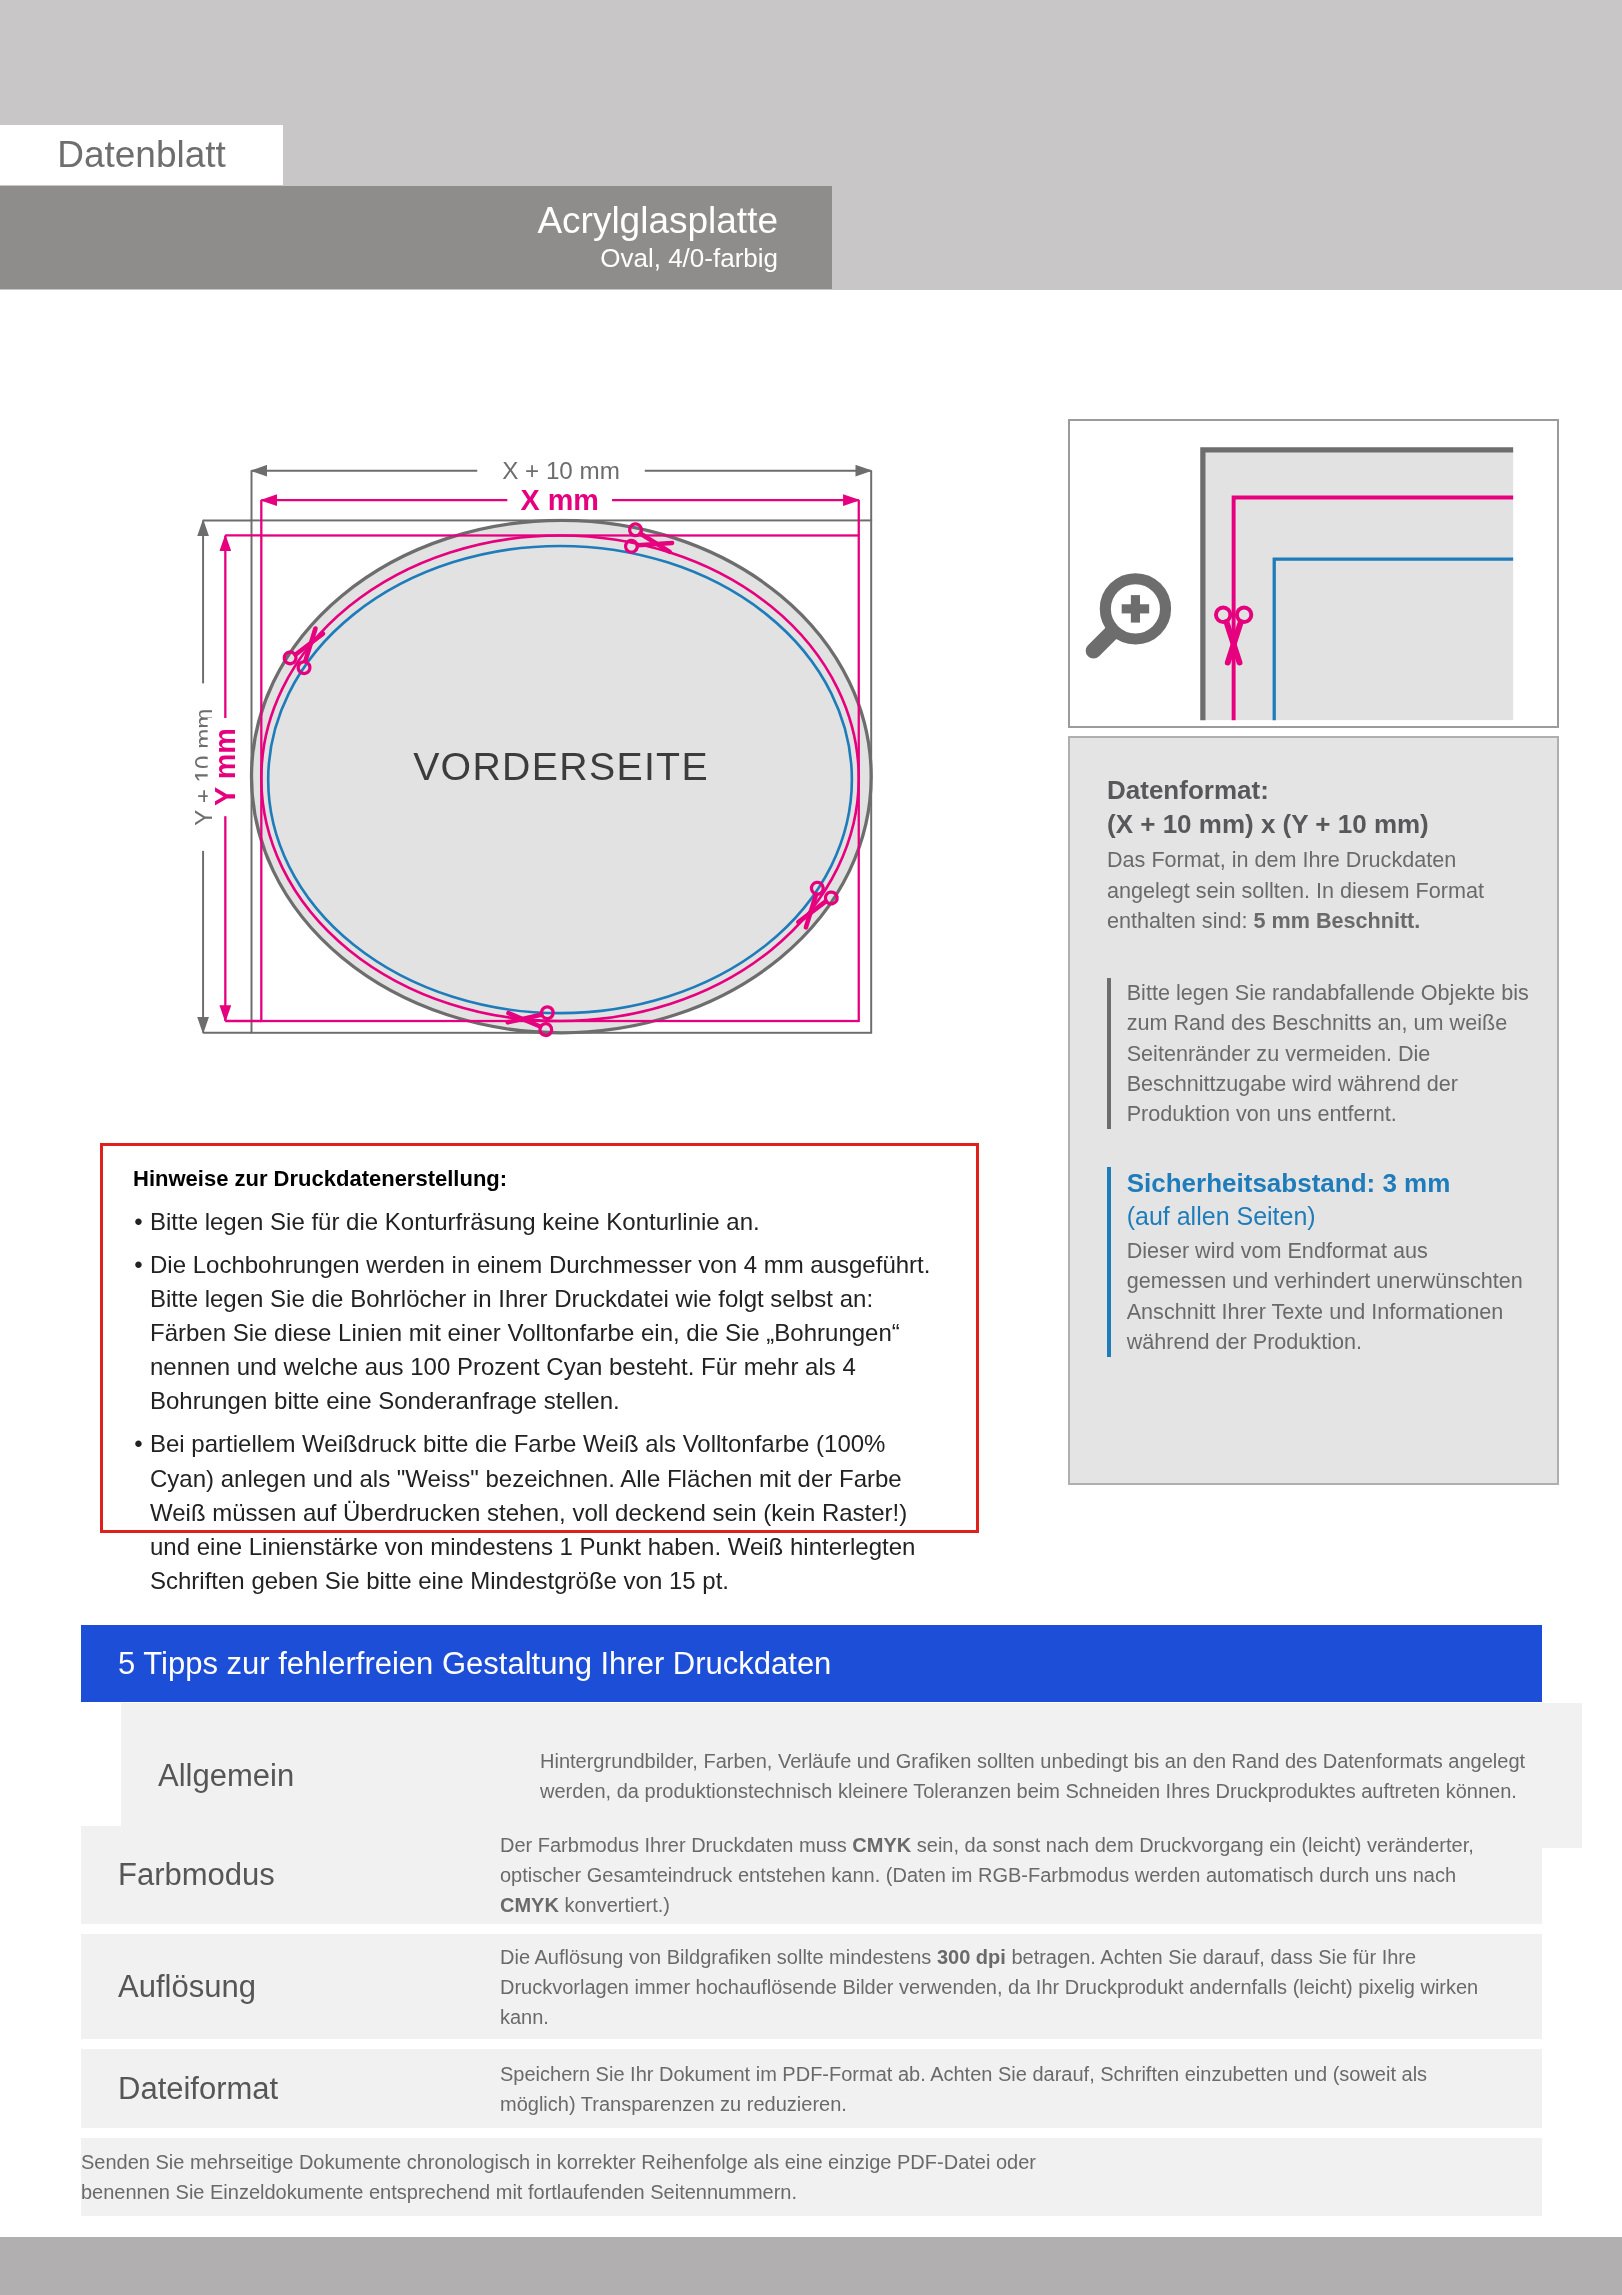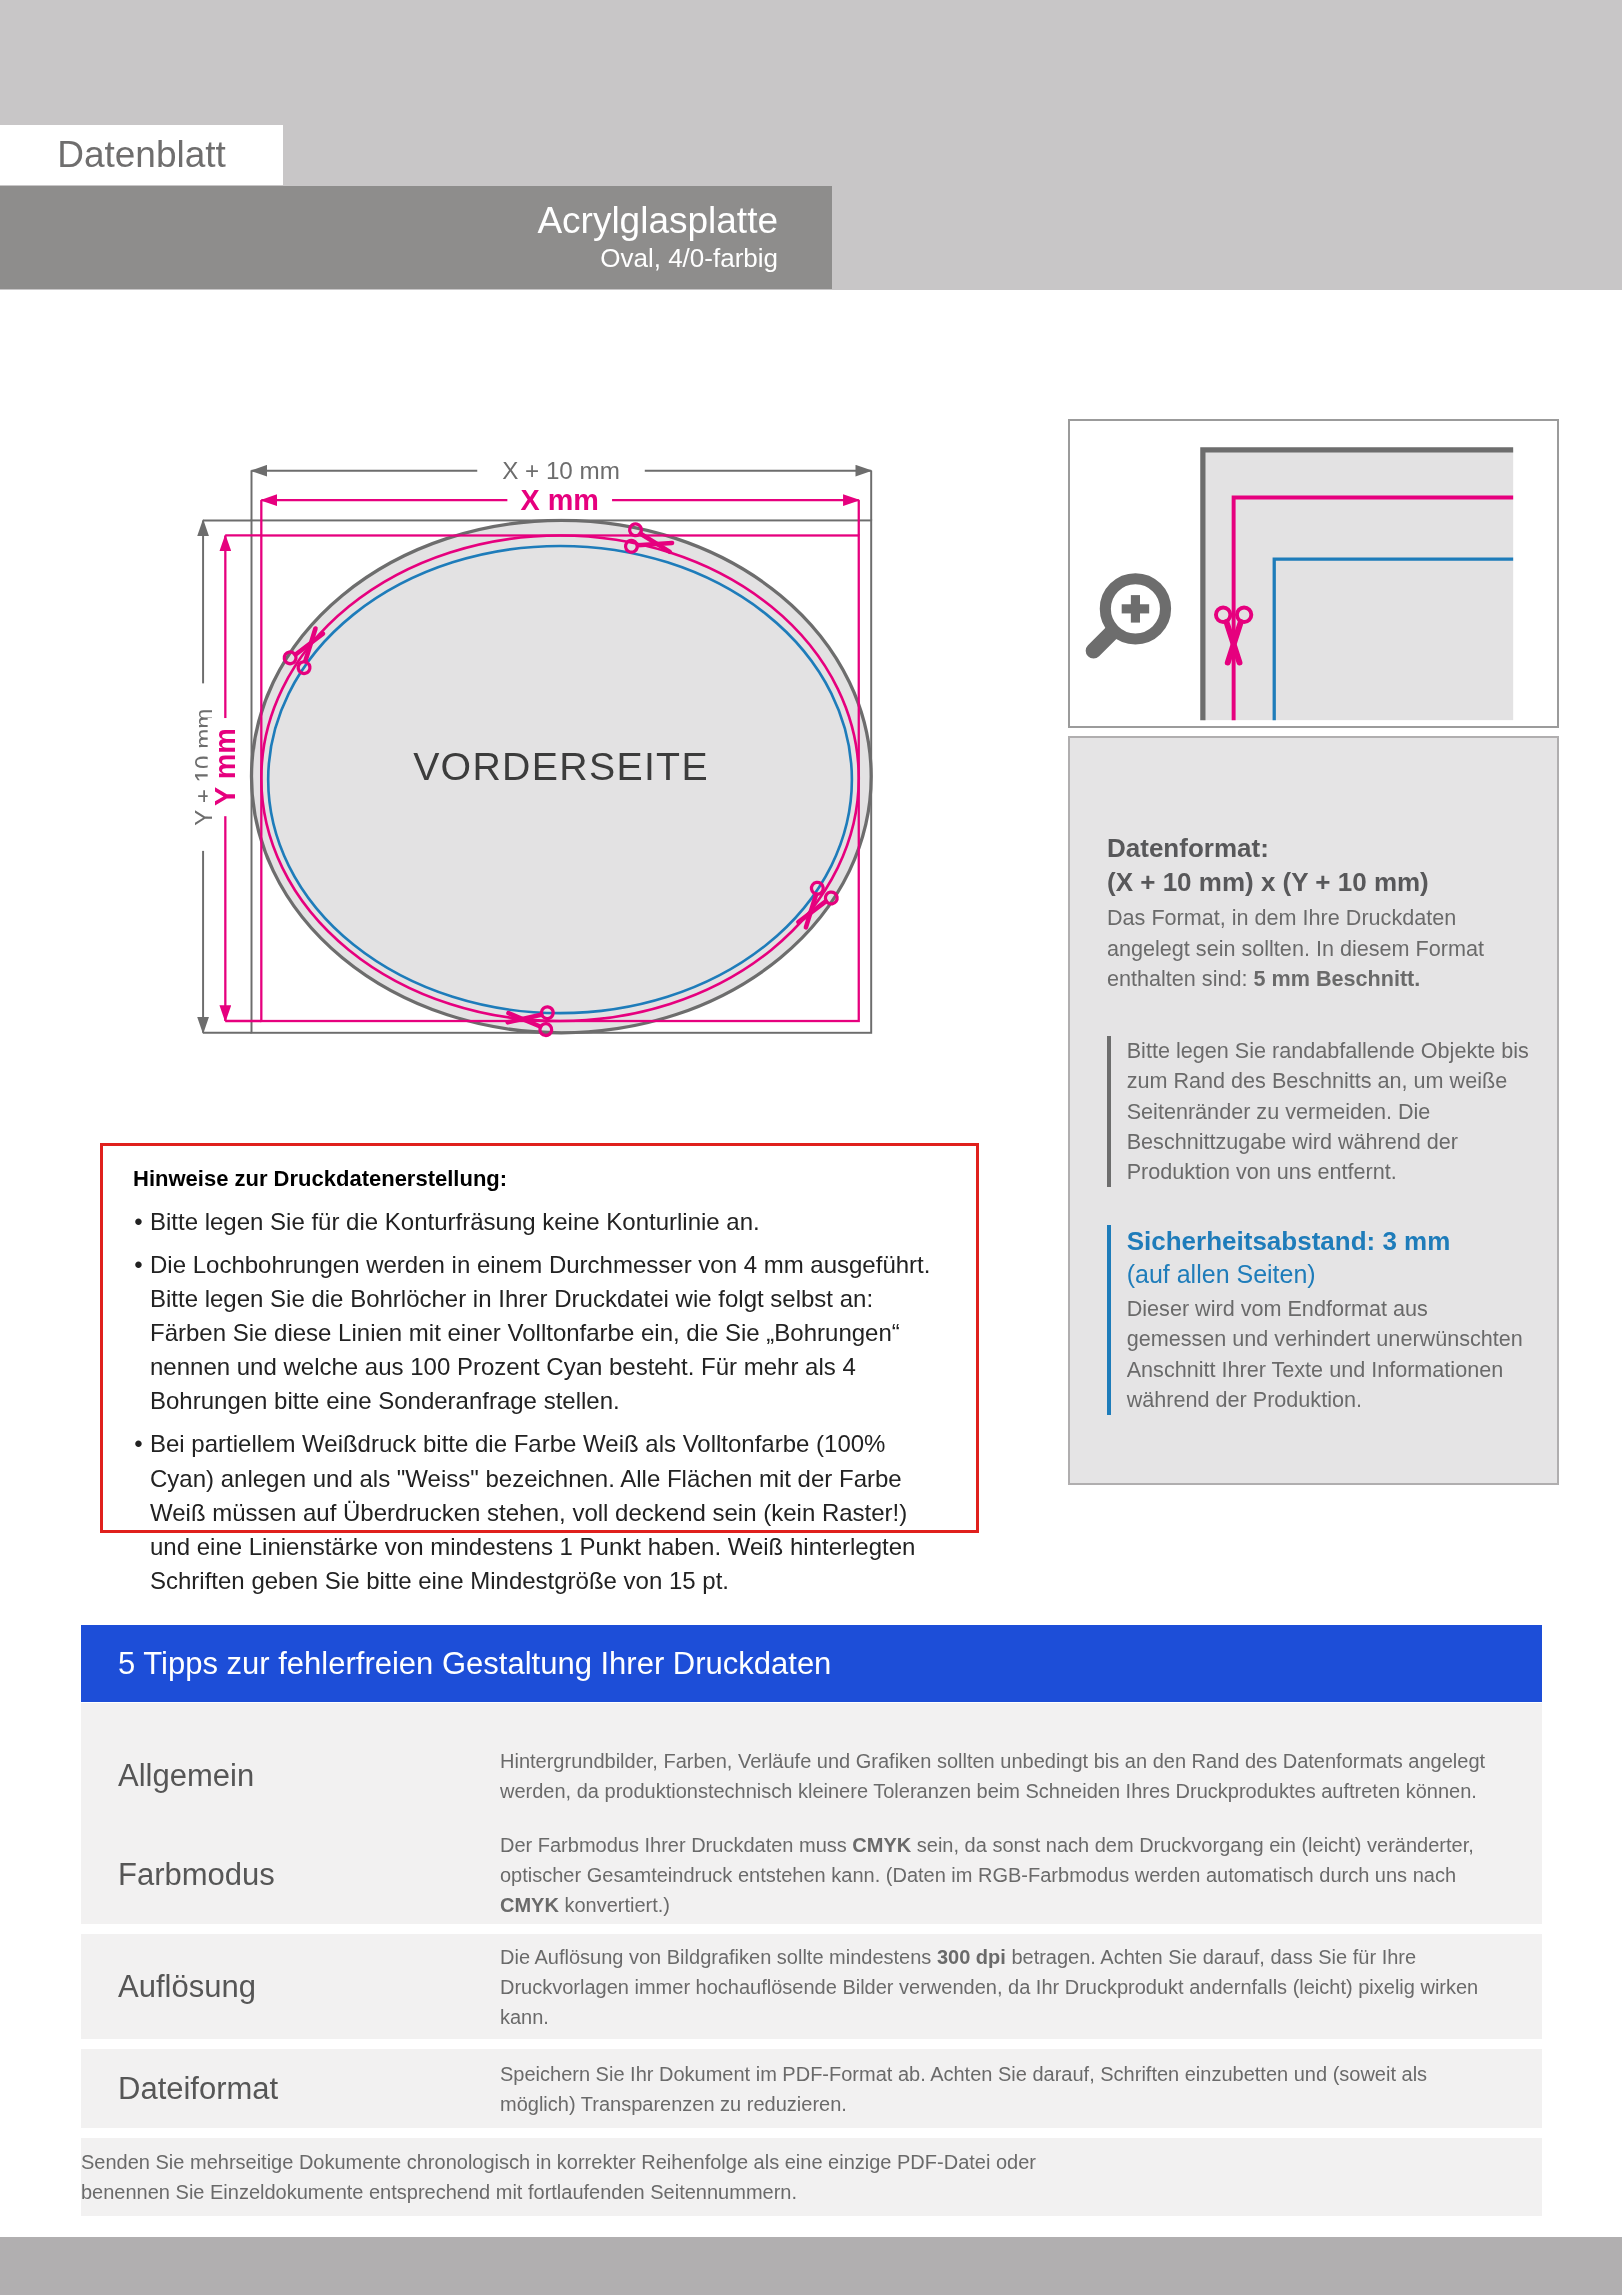--- a/index.html
+++ b/index.html
@@ -24,7 +24,7 @@
   .preview-svg{position:absolute;left:1068px;top:419px;}
   
   .info-panel{position:absolute;left:1068px;top:736px;width:491px;height:749px;background:#e5e4e5;
-    border:2px solid #b0aeaf;box-sizing:border-box;padding:94px 26px 0 37px;}
+    border:2px solid #b0aeaf;box-sizing:border-box;padding:36px 26px 0 37px;}
   .ip-title{font-size:26px;font-weight:bold;color:#58585a;line-height:1.3;}
   .ip-body{font-size:21.6px;color:#6a6a6a;line-height:1.4;margin-top:3.9px;}
   .ip-note{margin-top:42px;border-left:4.6px solid #6d6d6d;padding-left:15.7px;font-size:21.6px;color:#6a6a6a;line-height:1.4;}

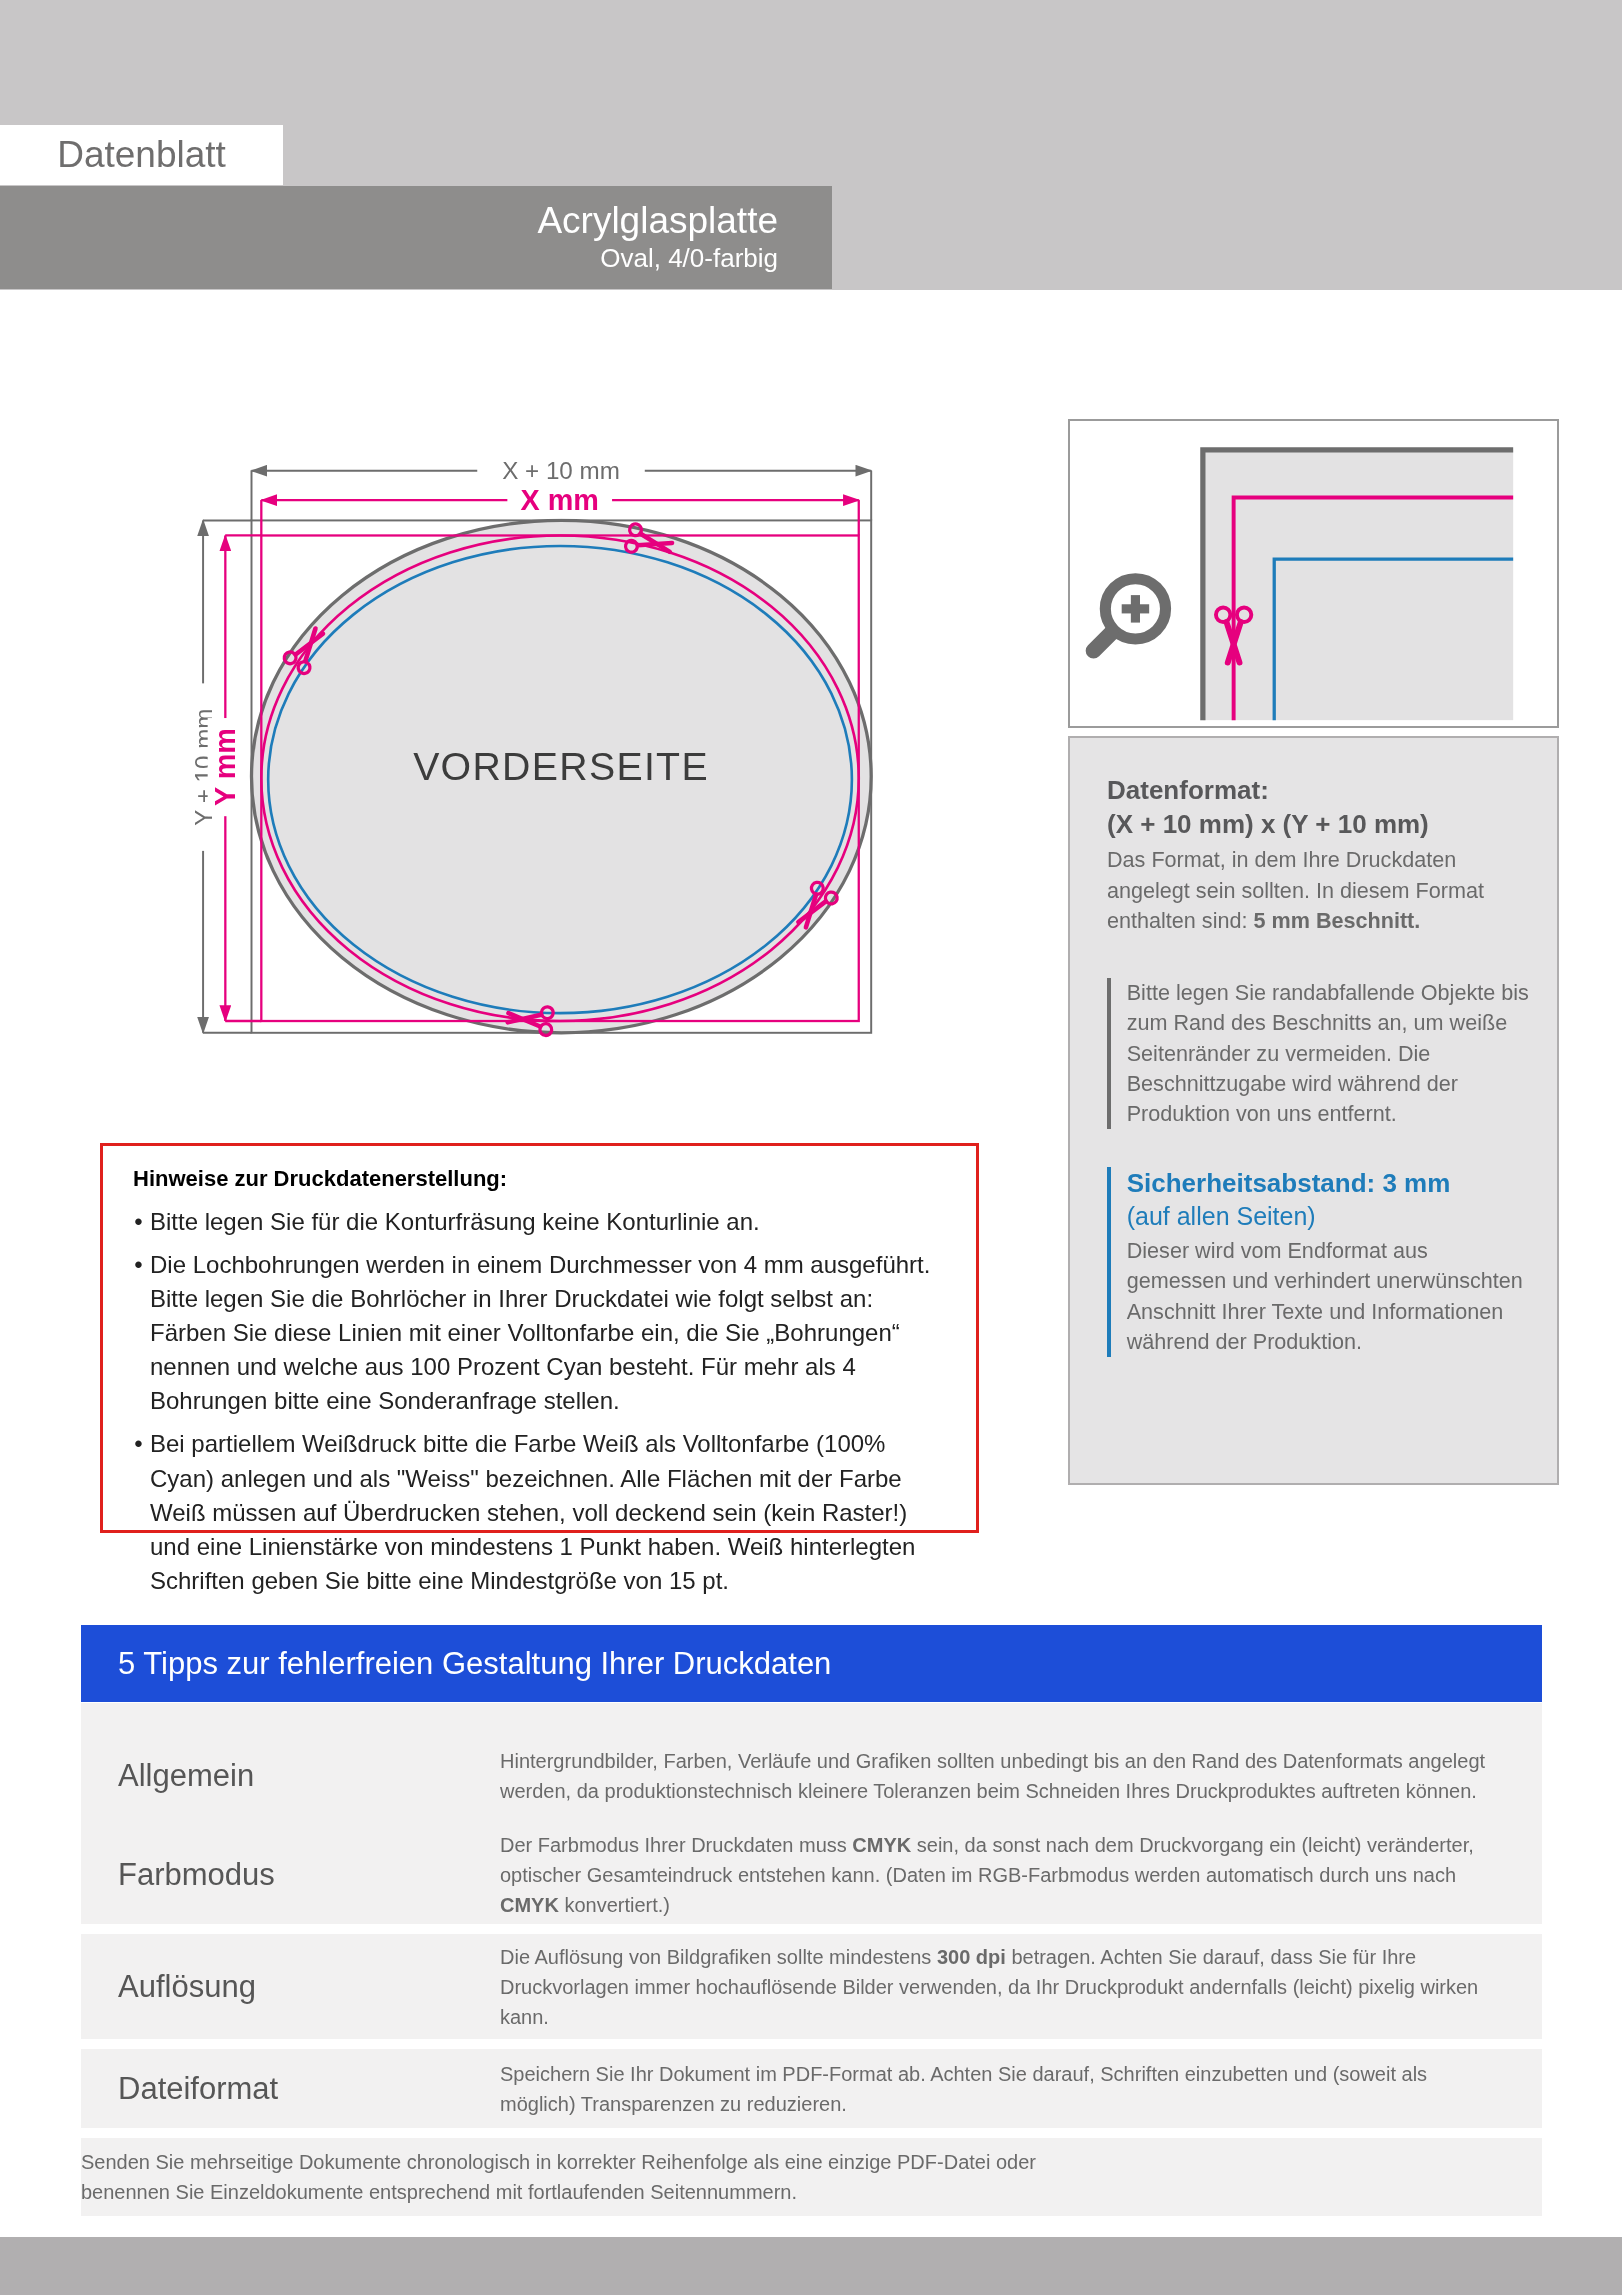--- a/index.html
+++ b/index.html
@@ -47,7 +47,7 @@
   .tip-row{position:absolute;left:81px;width:1461px;background:#f2f1f1;display:flex;align-items:center;box-sizing:border-box;}
   .tip-label{width:419px;padding-left:37px;font-size:31px;color:#565656;box-sizing:border-box;flex-shrink:0;}
   .tip-text{width:988px;font-size:20px;color:#6a6a6a;line-height:1.5;}
-  .row1{top:1703px;height:145px;}
+  .row1{top:1703px;height:145px;margin-left:40px;}
   .row2{top:1826px;height:98px;}
   .row3{top:1934px;height:105px;}
   .row4{top:2049px;height:79px;}

